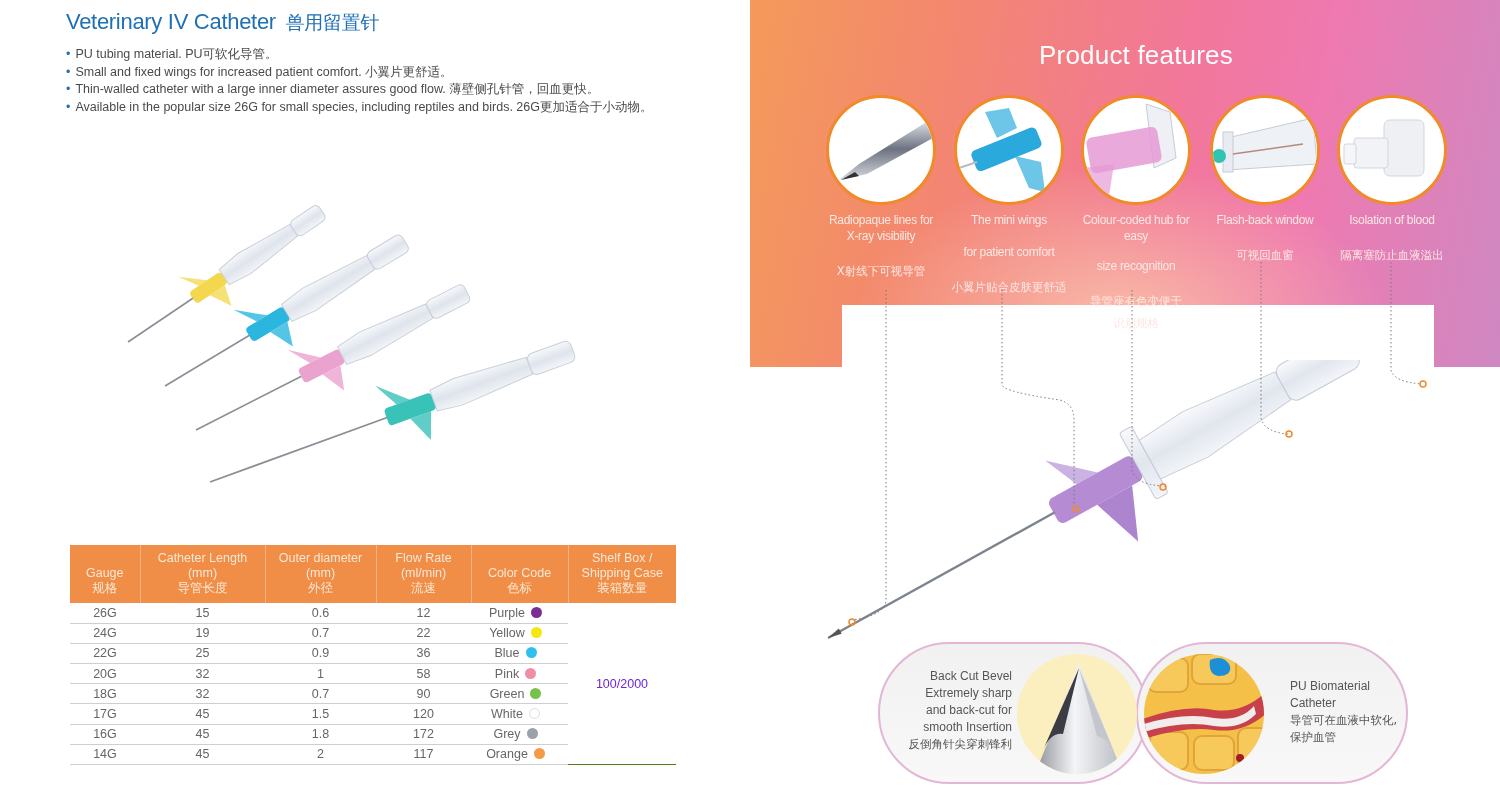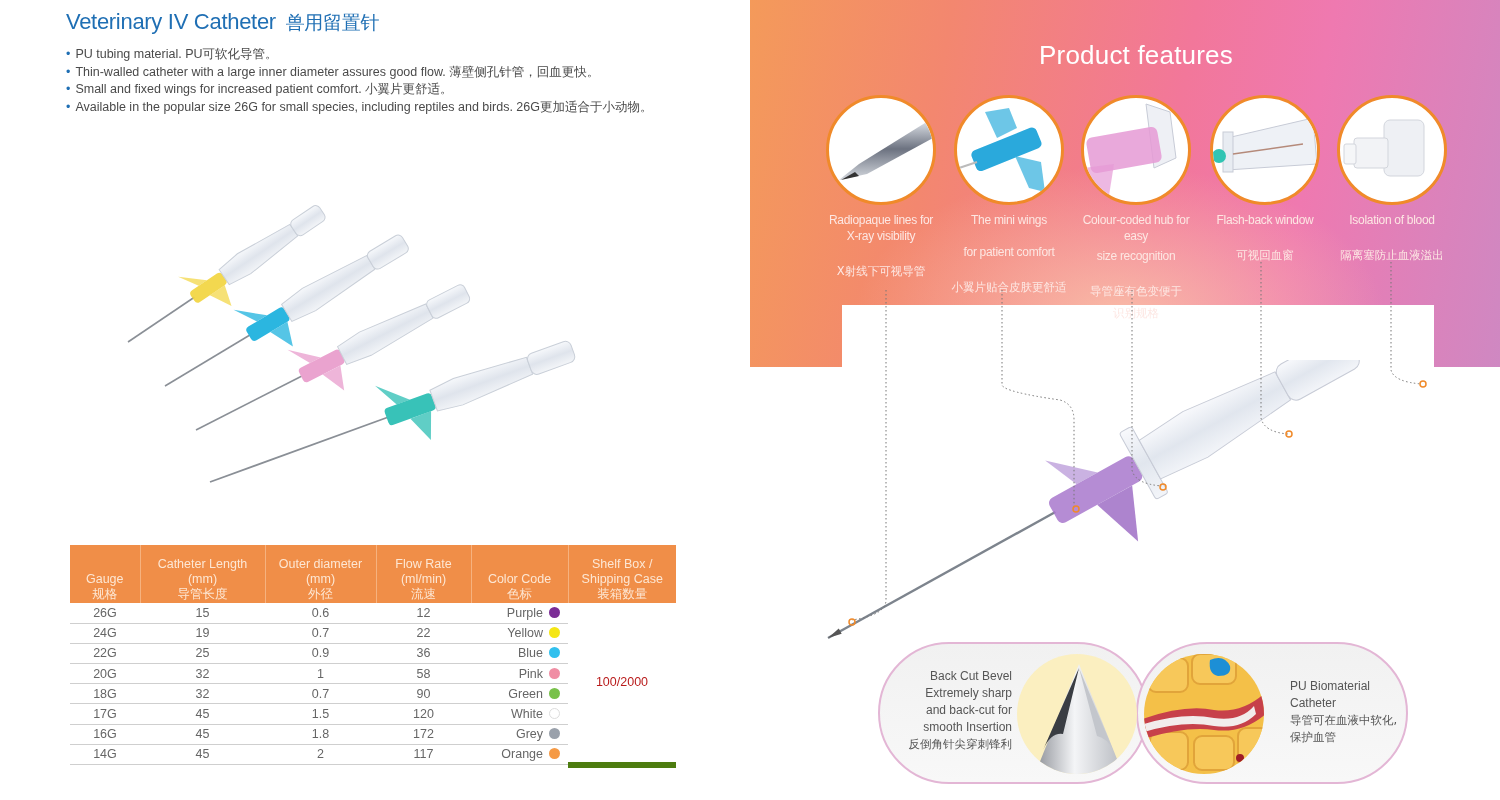--- a/index.html
+++ b/index.html
@@ -65,8 +65,8 @@
 
 <ul class="bullets">
   <li><span class="dot">•</span><span>PU tubing material.  PU可软化导管。</span></li>
+  <li><span class="dot">•</span><span>Small and fixed wings for increased patient comfort. 小翼片更舒适。</span></li>
   <li><span class="dot">•</span><span>Thin-walled catheter with a large inner diameter assures good flow.  薄壁侧孔针管，回血更快。</span></li>
-  <li><span class="dot">•</span><span>Small and fixed wings for increased patient comfort. 小翼片更舒适。</span></li>
   <li><span class="dot">•</span><span>Available in the popular size 26G for small species, including reptiles and birds.  26G更加适合于小动物。</span></li>
 </ul>
 

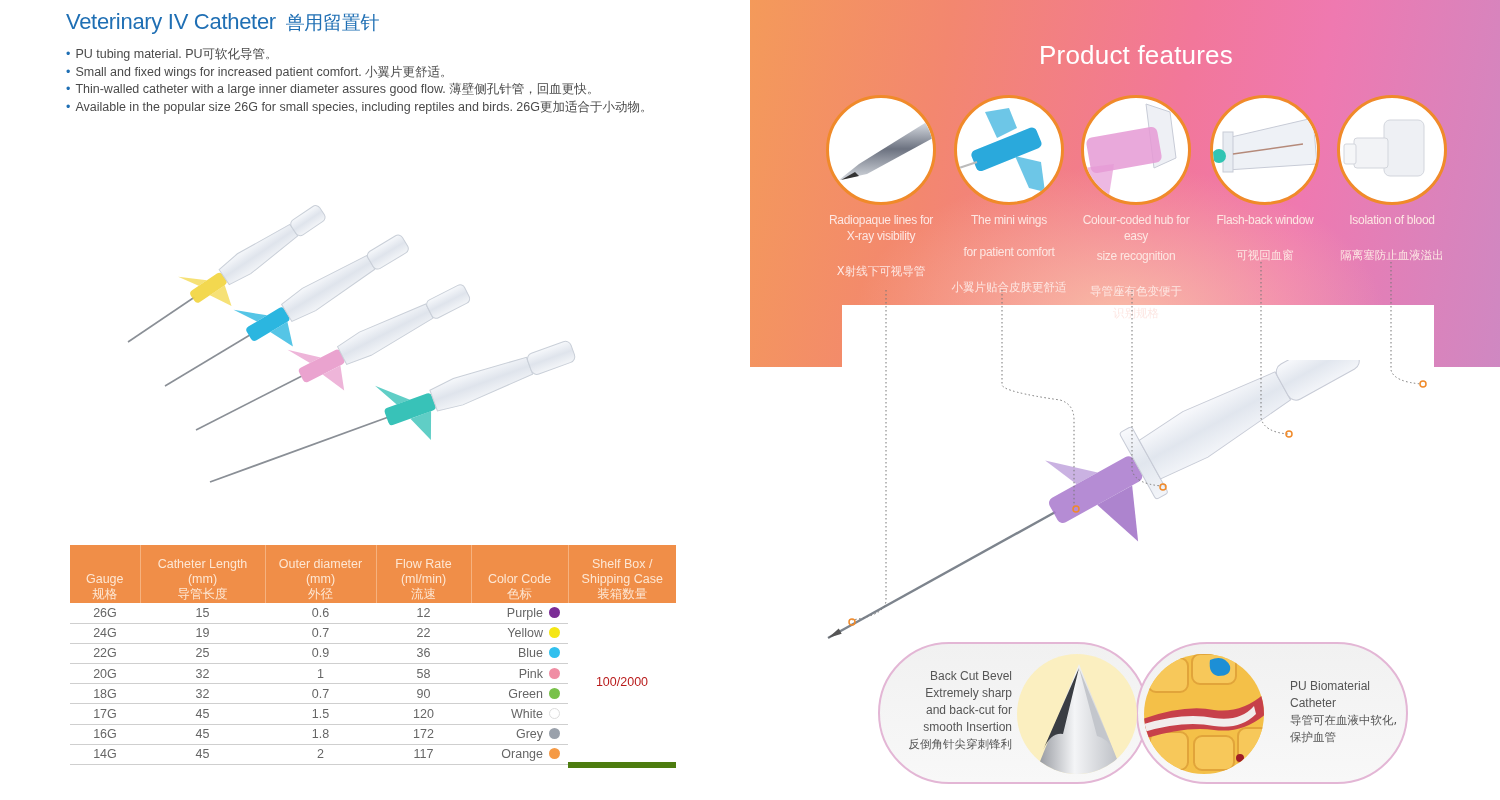--- a/index.html
+++ b/index.html
@@ -260,7 +260,7 @@
       </svg>
   </div>
   <div class="cap-en">Colour-coded hub for easy</div>
-  <div class="cap-en" style="margin-top:4px">size recognition</div>
+  <div class="cap-en" style="margin-top:14px">size recognition</div>
   <div class="cap-cn">导管座有色变便于</div>
   <div class="cap-cn" style="margin-top:6px">识别规格</div>
 </div>

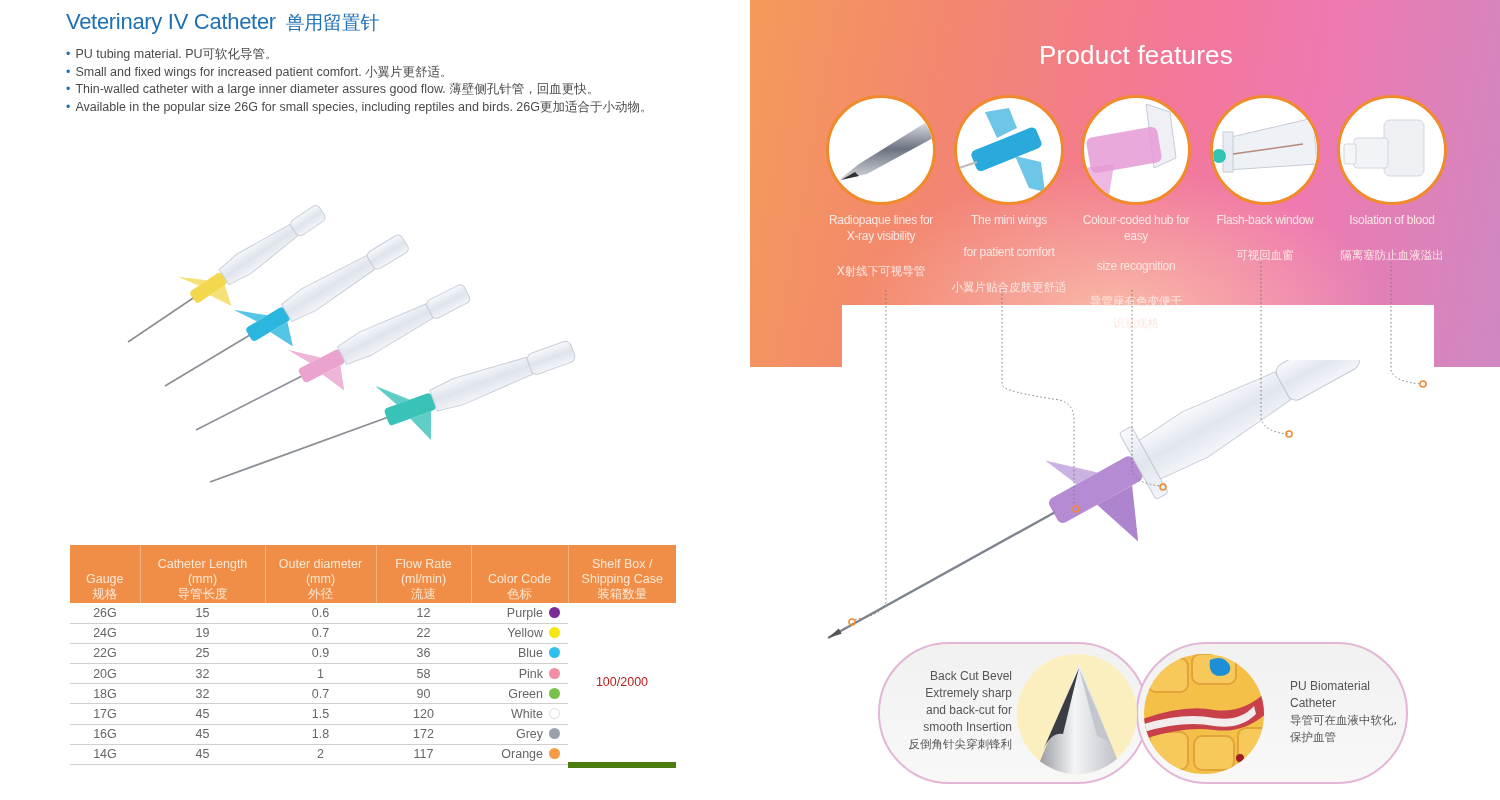--- a/index.html
+++ b/index.html
@@ -17,7 +17,7 @@
 
   
   .spec-table { position: absolute; left: 70px; top: 545px; width: 606px; border-collapse: collapse; table-layout: fixed; }
-  .spec-table th { background: #f08e48; color: #fde7d4; font-weight: normal; font-size: 12.5px; line-height: 15px; padding: 4px 2px 1px; vertical-align: bottom; border-left: 1px solid #f6b27f; text-align: center; height: 58px; }
+  .spec-table th { background: #f08e48; color: #fde7d4; font-weight: normal; font-size: 12.5px; line-height: 15px; padding: 4px 2px 7px; vertical-align: bottom; border-left: 1px solid #f6b27f; text-align: center; height: 58px; }
   .spec-table th:first-child { border-left: none; }
   .spec-table td { font-size: 12.5px; color: #666; text-align: center; height: 20.2px; padding: 0; border-bottom: 1px solid #cfcfcf; }
   .spec-table td.shelf { border-bottom: 6px solid #4d7c0f; color: #b91c1c; }

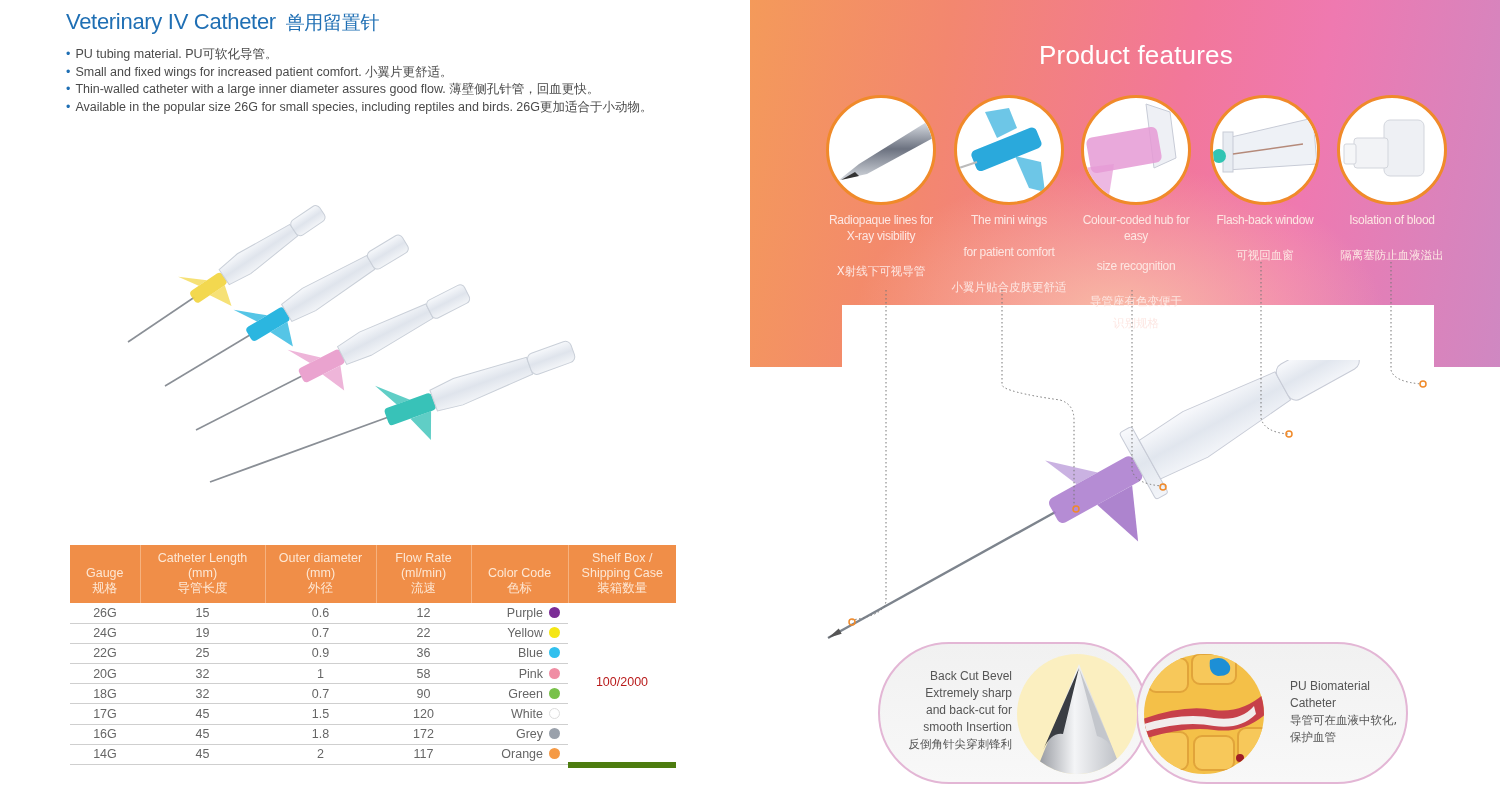--- a/index.html
+++ b/index.html
@@ -21,7 +21,7 @@
   .spec-table th:first-child { border-left: none; }
   .spec-table td { font-size: 12.5px; color: #666; text-align: center; height: 20.2px; padding: 0; border-bottom: 1px solid #cfcfcf; }
   .spec-table td.shelf { border-bottom: 6px solid #4d7c0f; color: #b91c1c; }
-  .spec-table td.color-cell { text-align: right; padding-right: 8px; margin-top: 23px; }
+  .spec-table td.color-cell { text-align: center; padding-right: 8px; margin-top: 23px; }
   .swatch { display: inline-block; width: 11px; height: 11px; border-radius: 50%; vertical-align: -1px; margin-left: 6px; }
   .swatch.white { border: 1px solid #ddd; }
 

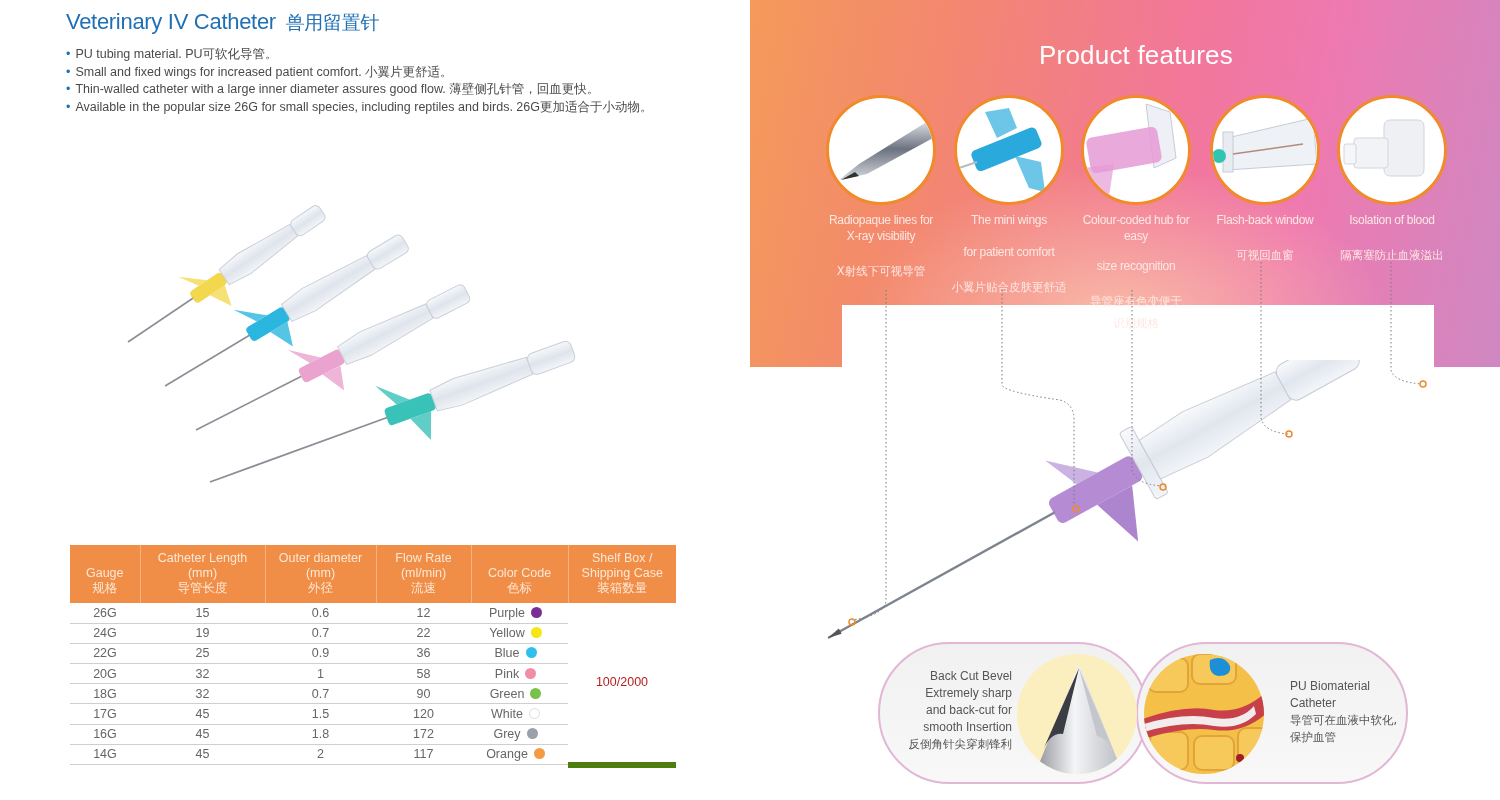--- a/index.html
+++ b/index.html
@@ -20,7 +20,7 @@
   .spec-table th { background: #f08e48; color: #fde7d4; font-weight: normal; font-size: 12.5px; line-height: 15px; padding: 4px 2px 7px; vertical-align: bottom; border-left: 1px solid #f6b27f; text-align: center; height: 58px; }
   .spec-table th:first-child { border-left: none; }
   .spec-table td { font-size: 12.5px; color: #666; text-align: center; height: 20.2px; padding: 0; border-bottom: 1px solid #cfcfcf; }
-  .spec-table td.shelf { border-bottom: 6px solid #4d7c0f; color: #b91c1c; }
+  .spec-table td.shelf { border-bottom: 1px solid #4d7c0f; color: #6d28d9; }
   .spec-table td.color-cell { text-align: center; padding-right: 8px; margin-top: 23px; }
   .swatch { display: inline-block; width: 11px; height: 11px; border-radius: 50%; vertical-align: -1px; margin-left: 6px; }
   .swatch.white { border: 1px solid #ddd; }

